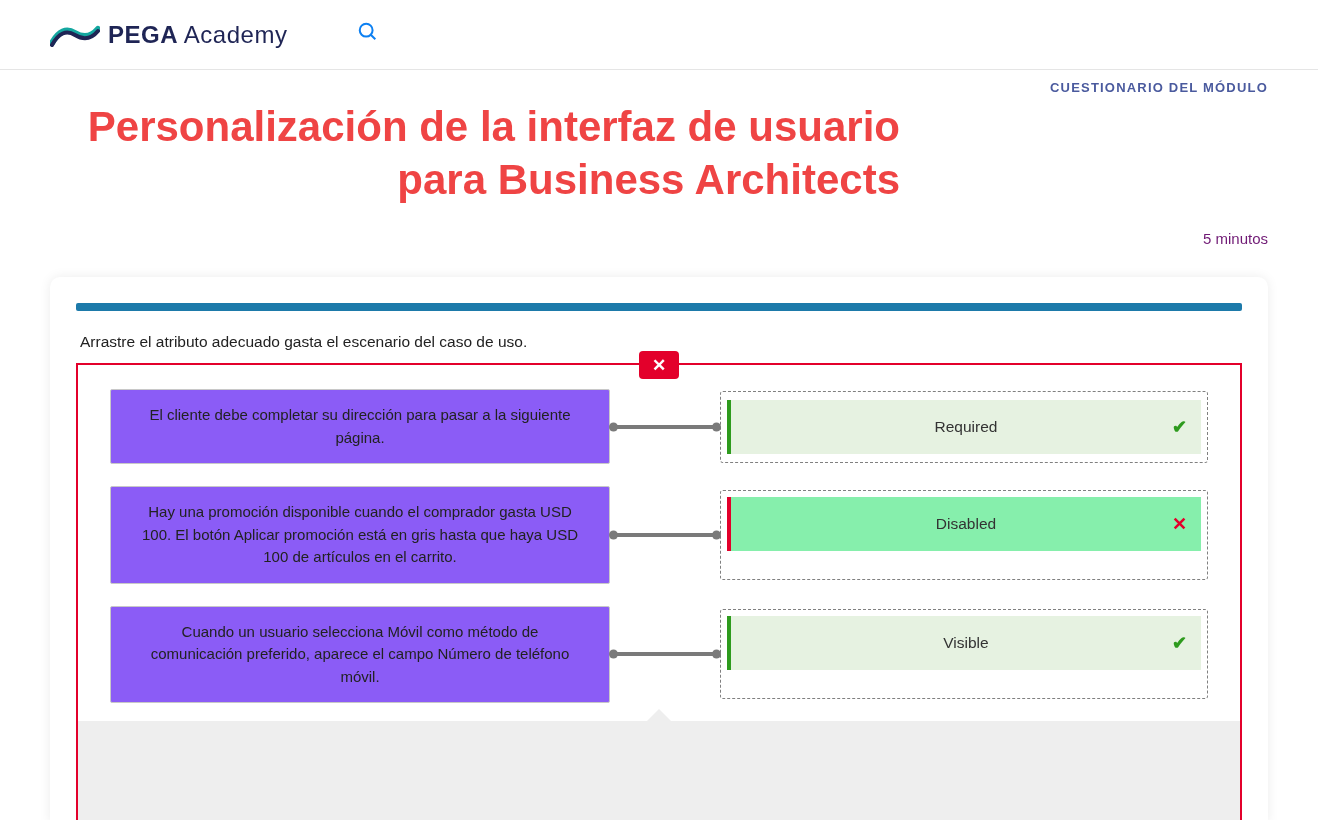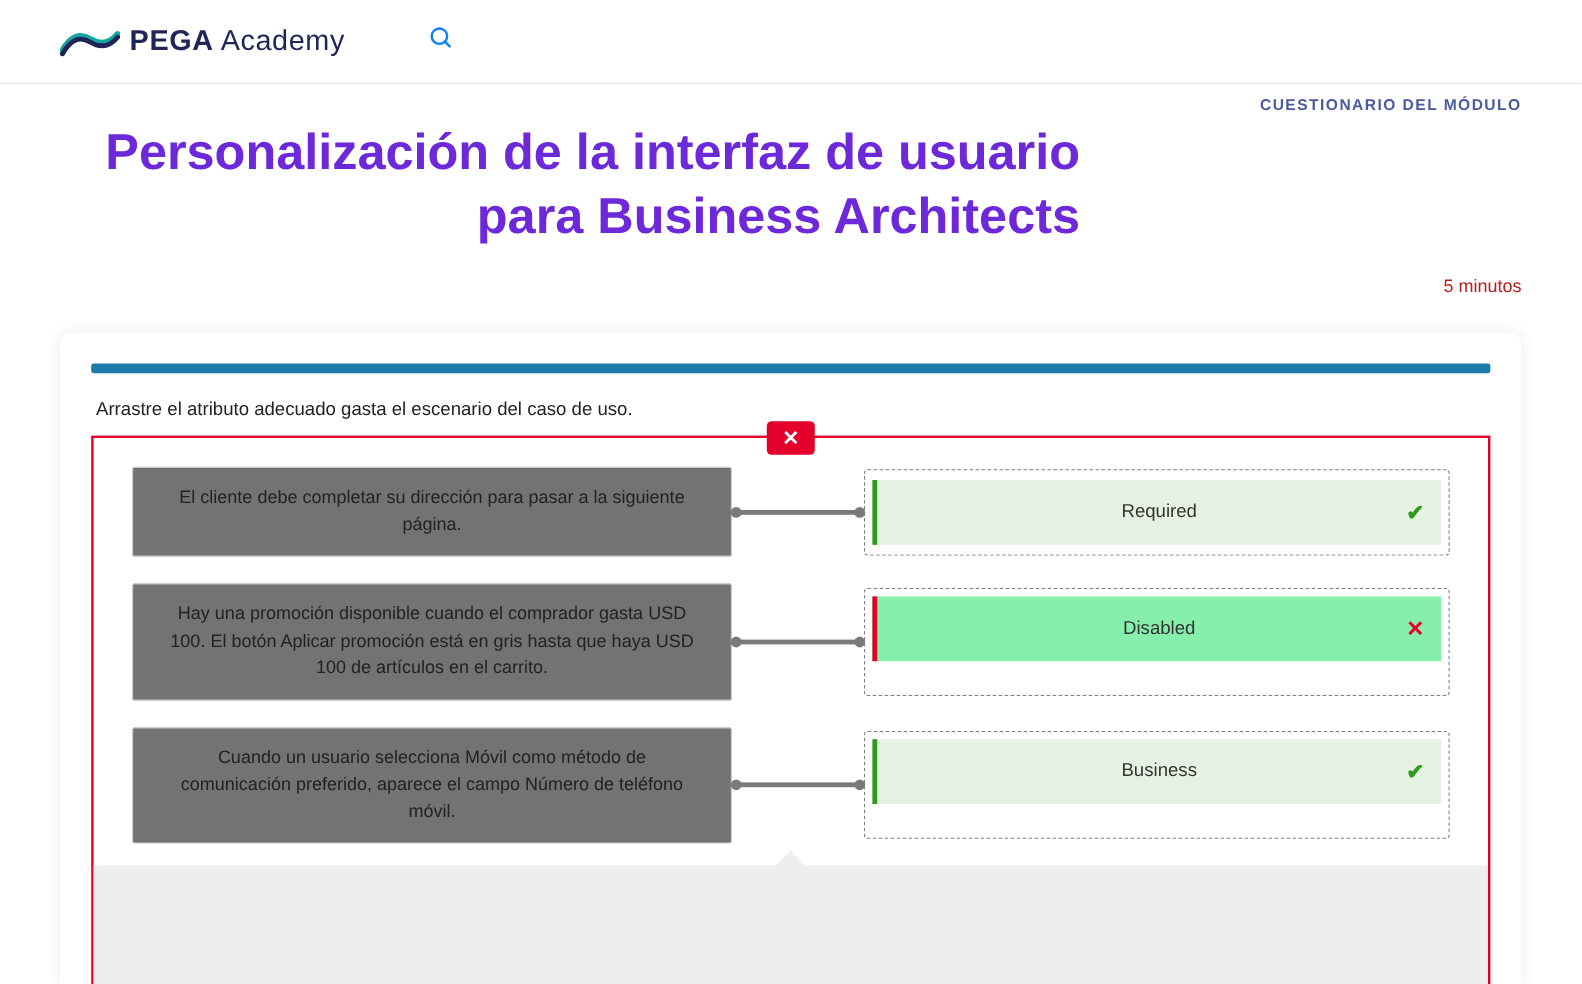--- a/index.html
+++ b/index.html
@@ -18,7 +18,7 @@
   
   .page-head { padding: 10px 50px 30px 50px; text-align: right; }
   .eyebrow { color: #4a5a9e; font-size: 13px; font-weight: 700; letter-spacing: 1.2px; margin-bottom: 6px; }
-  .title { color: #6d28d9; font-size: 42px; font-weight: 800; line-height: 1.25; max-width: 850px; }
+  .title { color: #ef4444; font-size: 42px; font-weight: 800; line-height: 1.25; max-width: 850px; }
   .duration { color: #b91c1c; font-size: 15px; margin-top: 24px; }
   
   

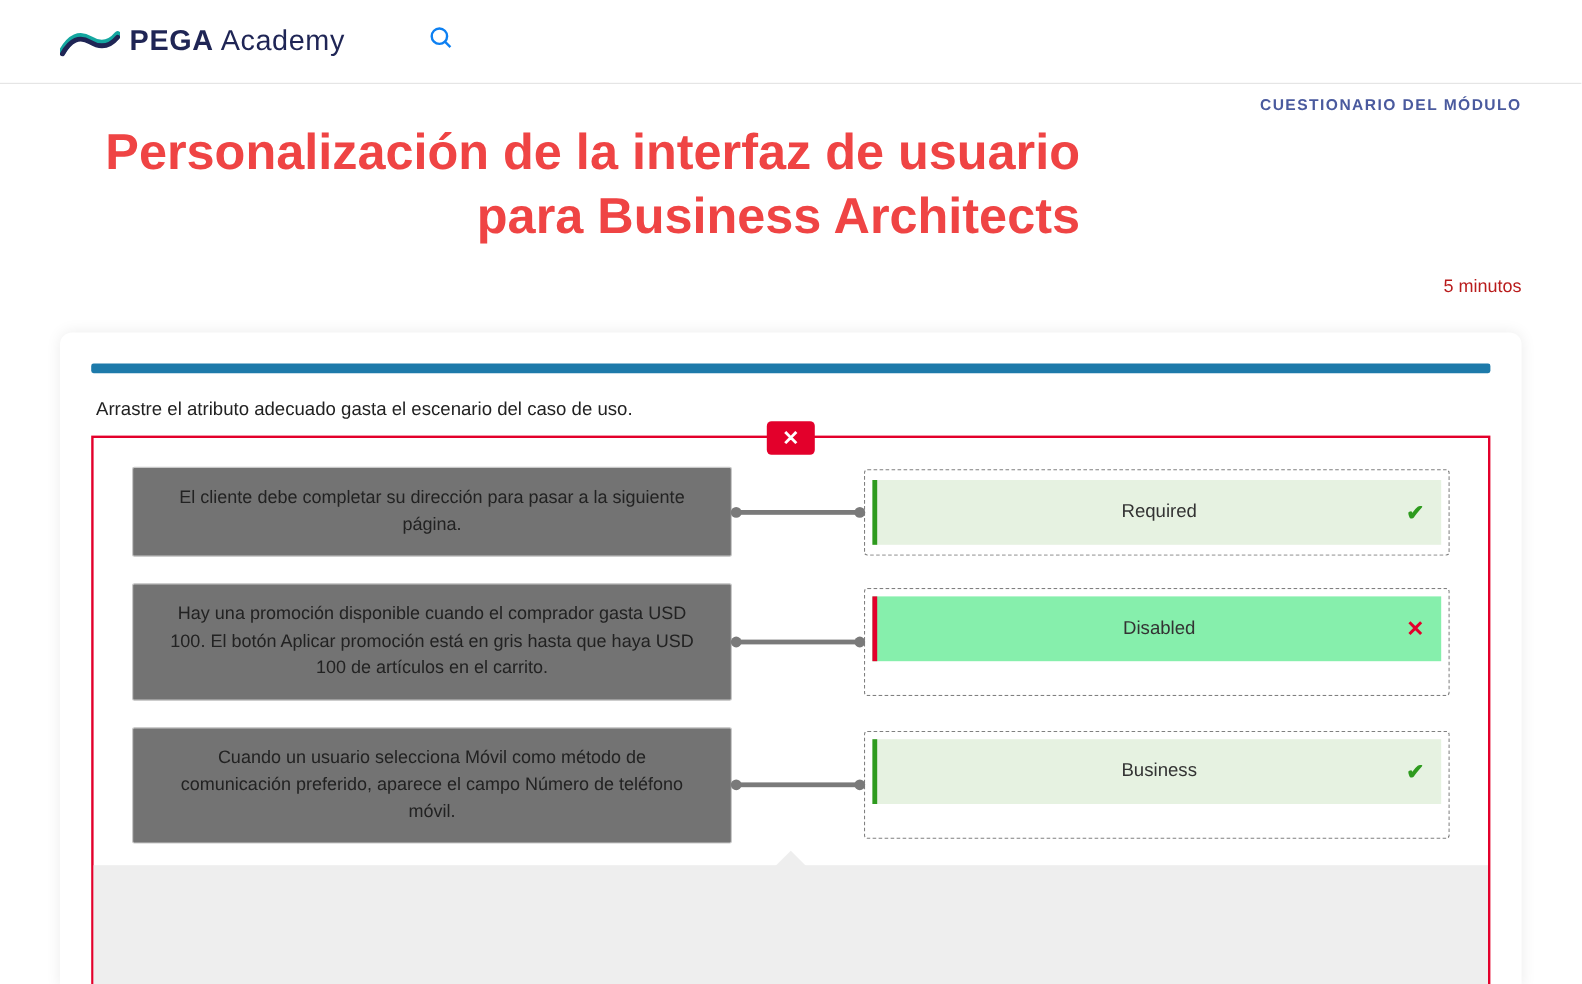--- a/index.html
+++ b/index.html
@@ -19,7 +19,7 @@
   .page-head { padding: 10px 50px 30px 50px; text-align: right; }
   .eyebrow { color: #4a5a9e; font-size: 13px; font-weight: 700; letter-spacing: 1.2px; margin-bottom: 6px; }
   .title { color: #ef4444; font-size: 42px; font-weight: 800; line-height: 1.25; max-width: 850px; }
-  .duration { color: #b91c1c; font-size: 15px; margin-top: 24px; }
+  .duration { color: #701a75; font-size: 15px; margin-top: 24px; }
   
   
   .quiz-wrap { padding: 0 50px 40px 50px; }

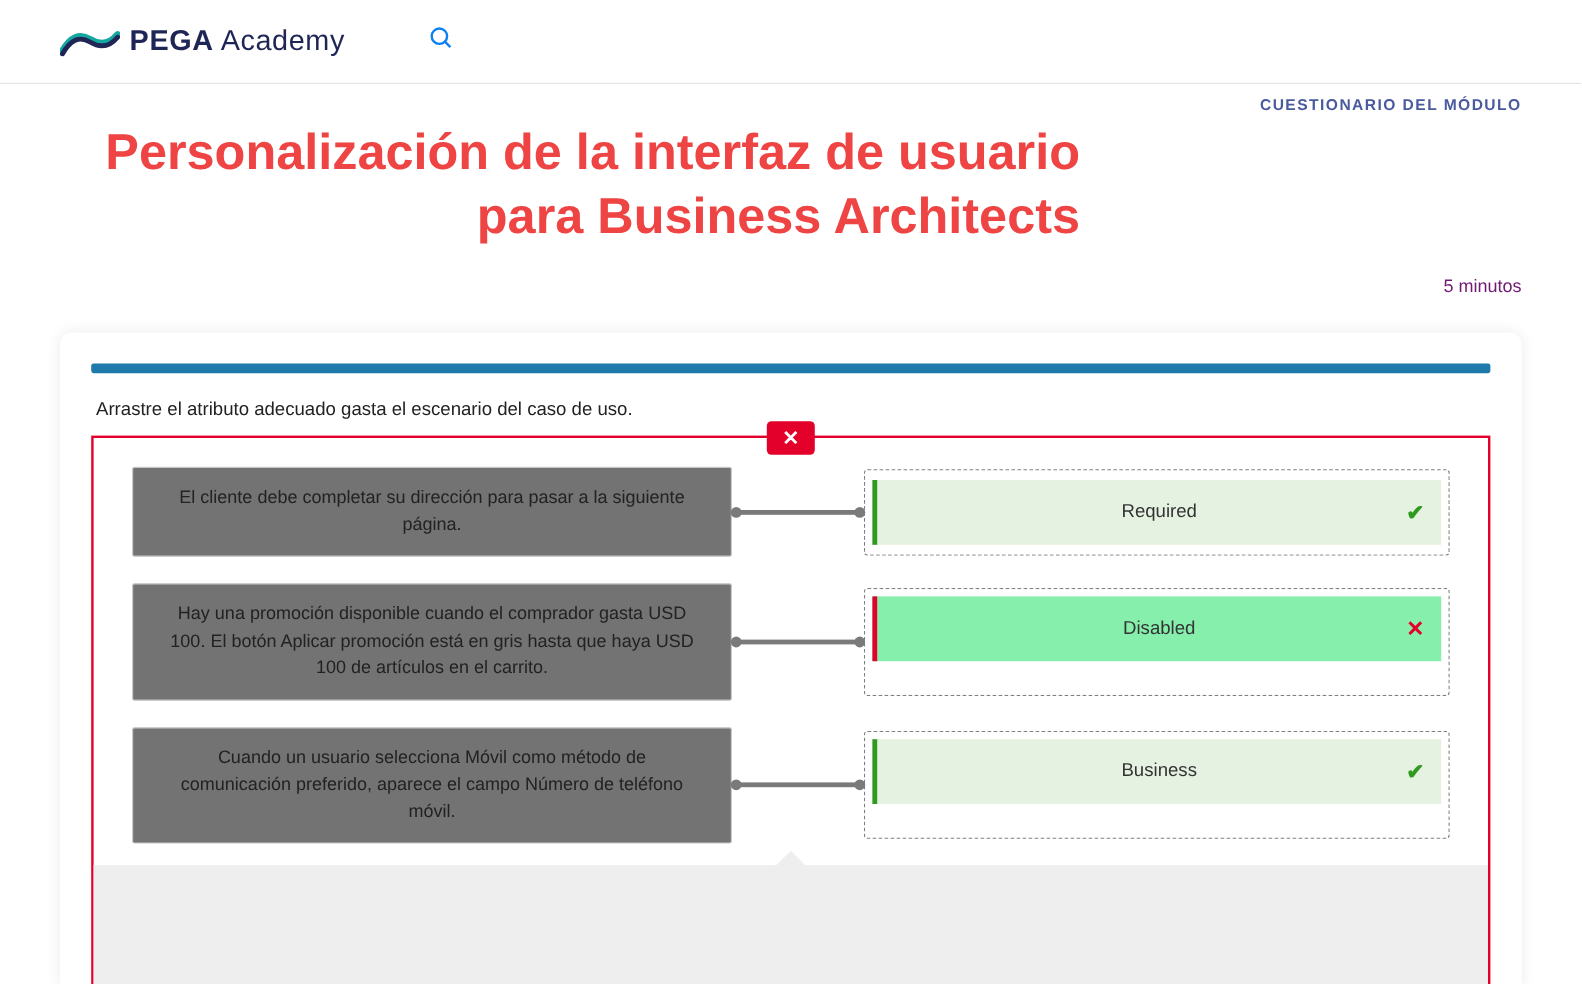--- a/index.html
+++ b/index.html
@@ -34,7 +34,7 @@
   
   .rows { display: flex; flex-direction: column; gap: 22px; position: relative; z-index: 2;}
   .match-row { display: flex; align-items: center; gap: 0; position: relative; }
-  .scenario { flex: 0 0 500px; border: 1px solid #c8c8c8; border-radius: 2px; padding: 14px 26px; font-size: 15px; color: #222; text-align: center; line-height: 1.5; background: #737373; min-height: 60px; display: flex; align-items: center; justify-content: center;}
+  .scenario { flex: 0 0 500px; border: 1px solid #c8c8c8; border-radius: 2px; padding: 14px 26px; font-size: 15px; color: #222; text-align: center; line-height: 1.5; background: #8b5cf6; min-height: 60px; display: flex; align-items: center; justify-content: center;}
   .connector { flex: 0 0 110px; height: 4px; background: #7a7a7a; position: relative; margin: 0 0px;}
   .connector::before, .connector::after { content: ""; position: absolute; top: 50%; width: 9px; height: 9px; background: #7a7a7a; border-radius: 50%; transform: translateY(-50%);}
   .connector::before { left: -1px; }

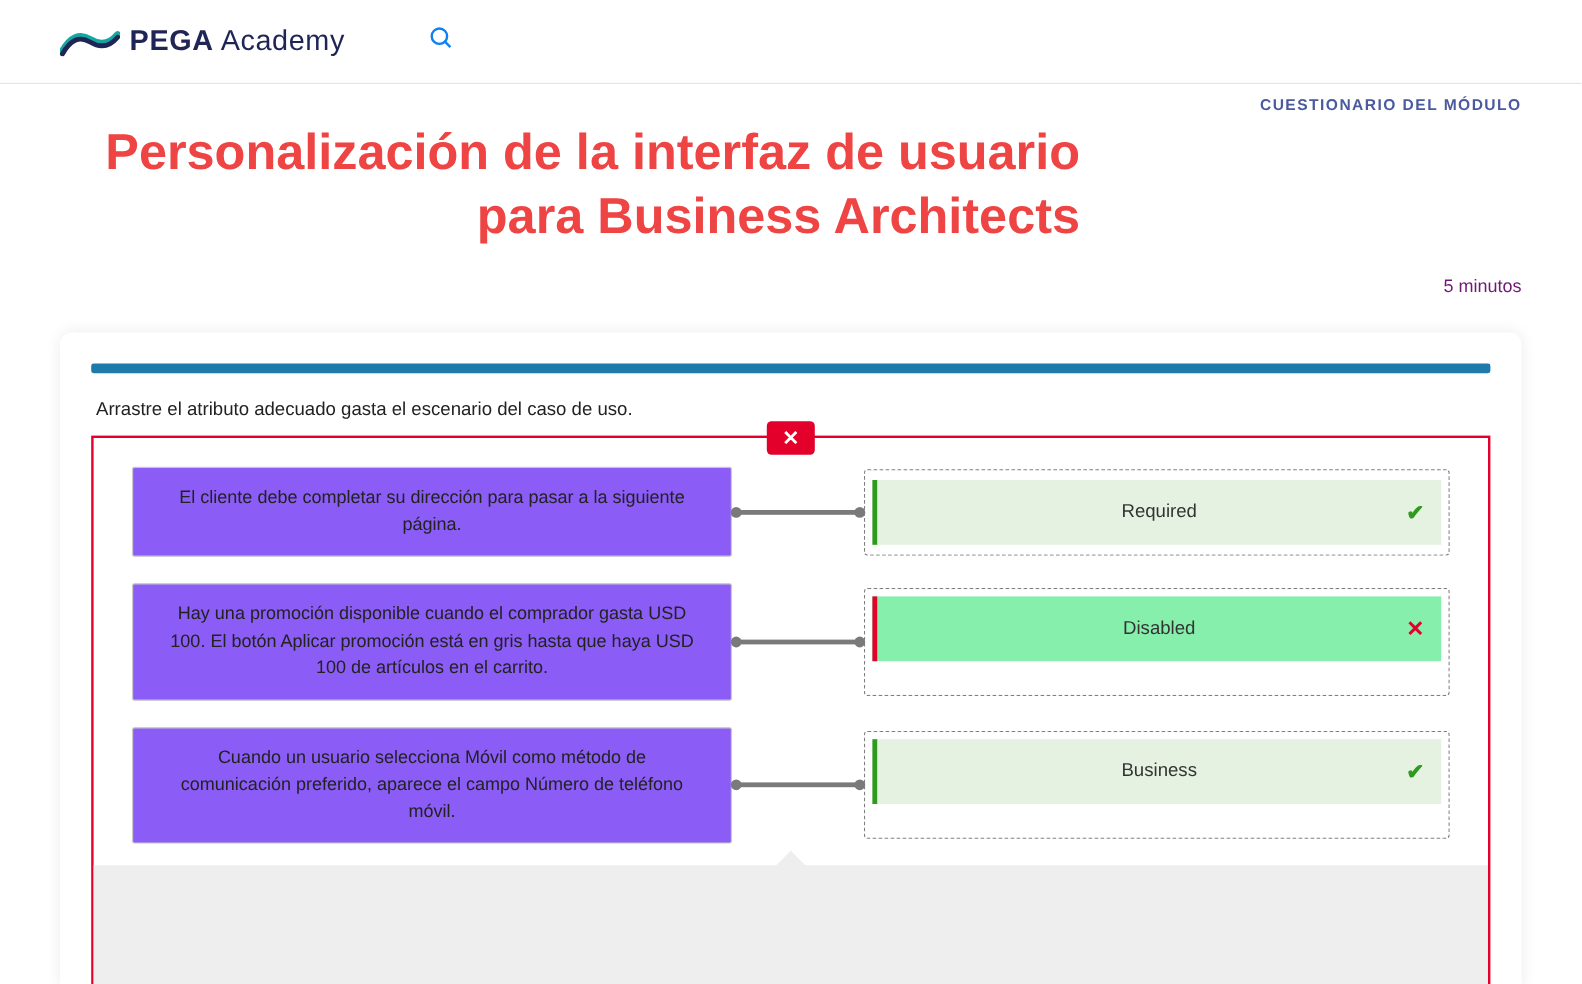--- a/index.html
+++ b/index.html
@@ -111,7 +111,7 @@
           <div class="connector"></div>
           <div class="drop tall">
             <div class="answer correct">
-              <span>Business</span>
+              <span>Visible</span>
               <span class="mark">✔</span>
             </div>
           </div>

